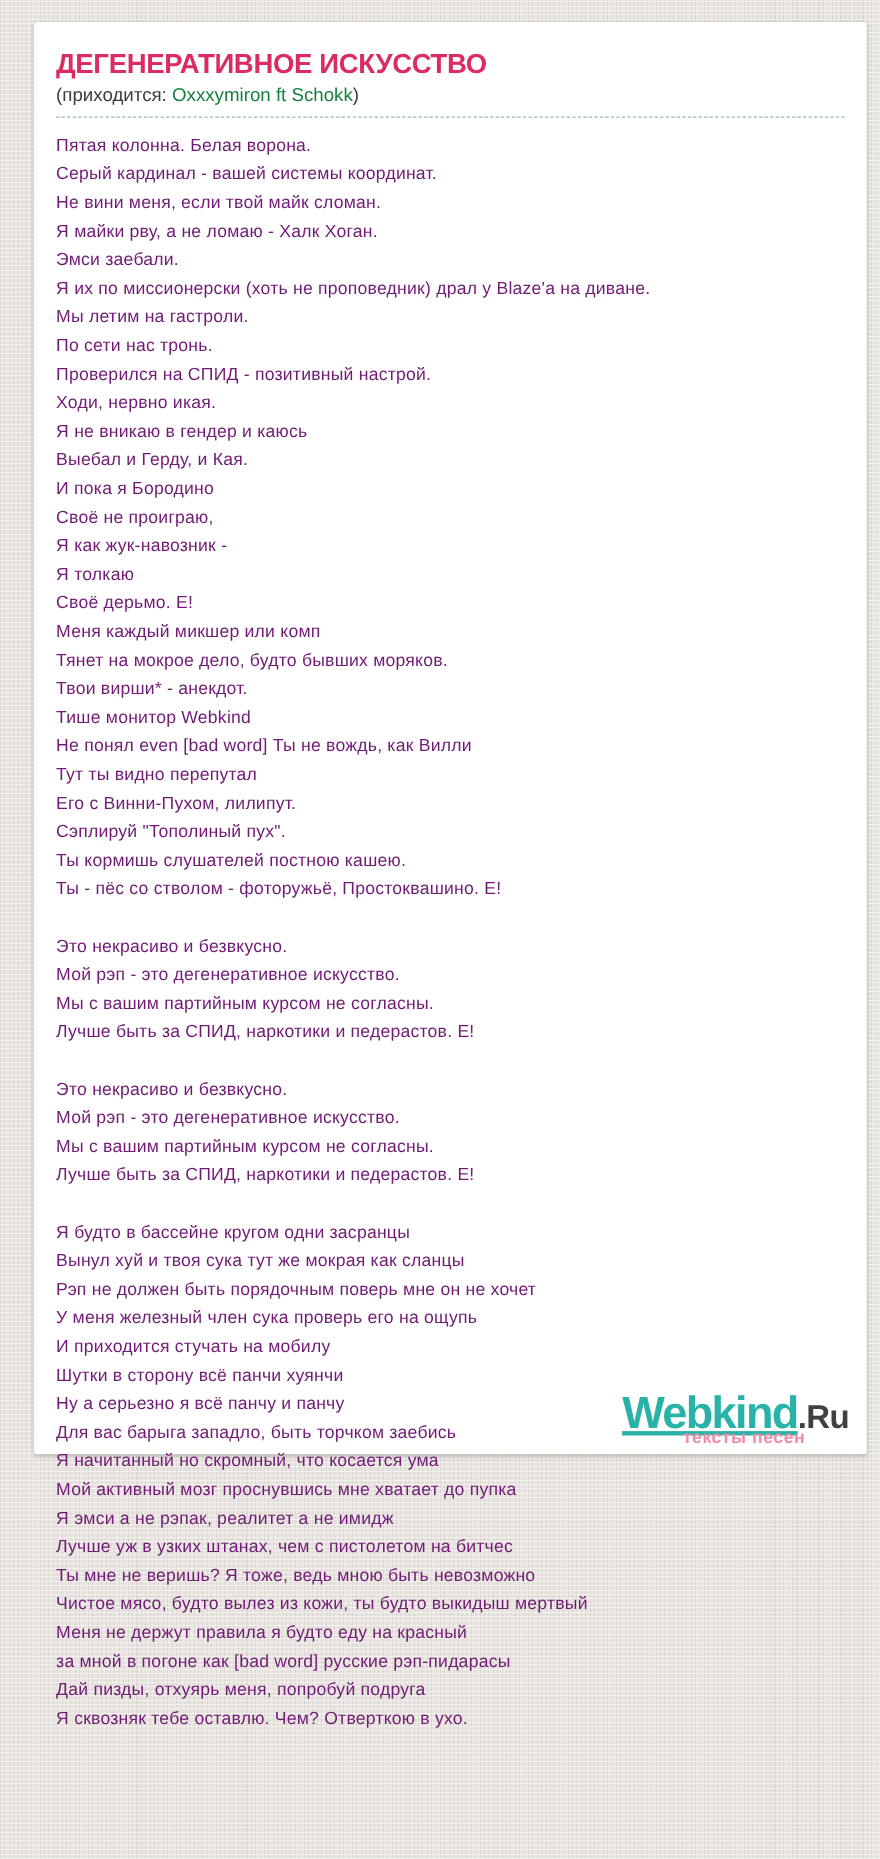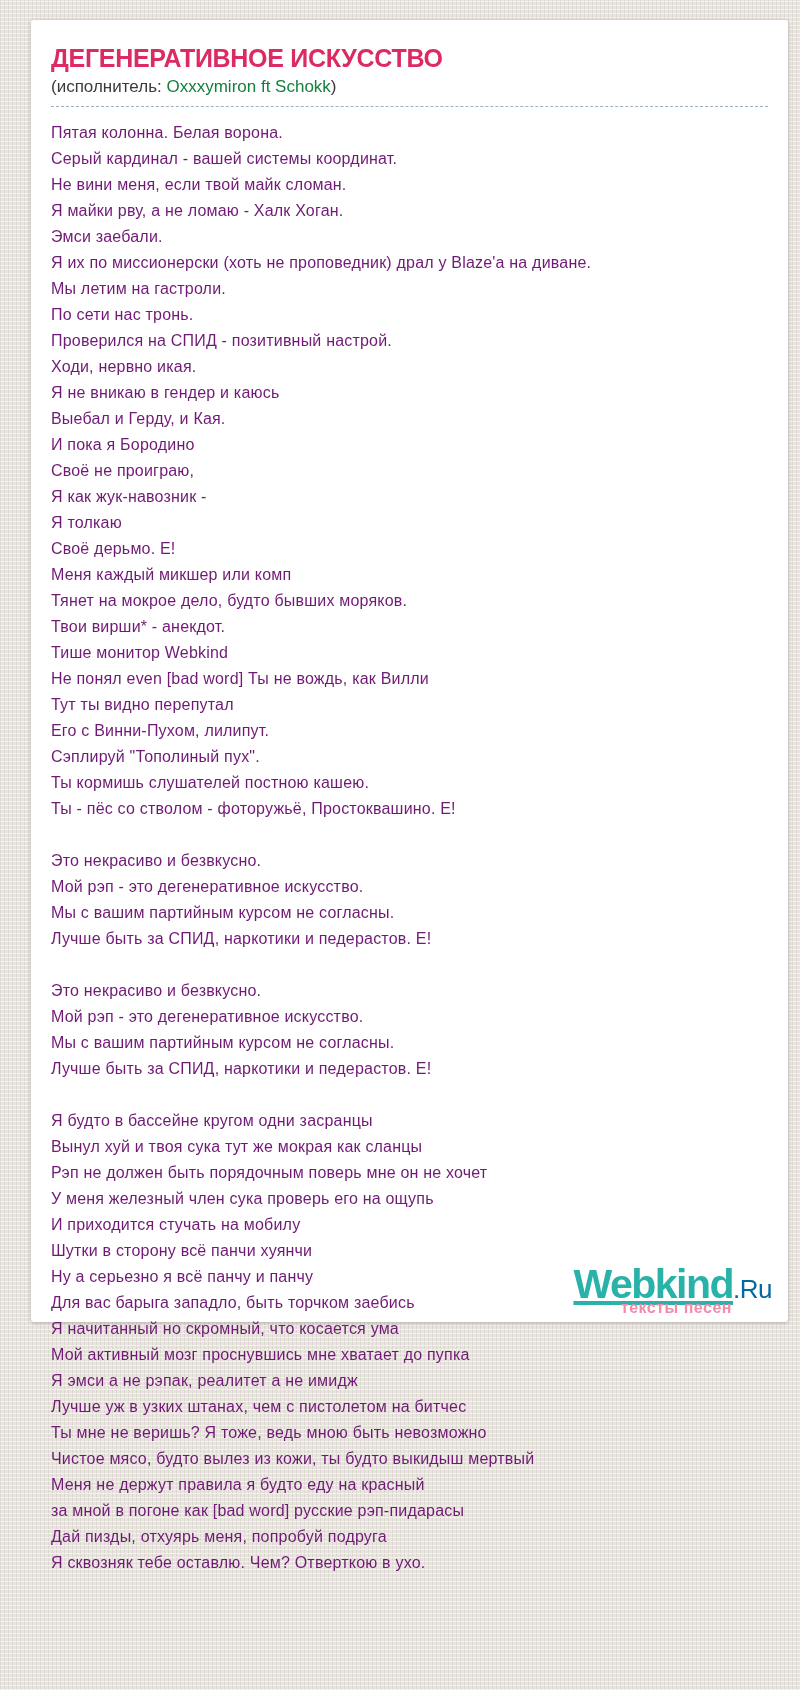--- a/index.html
+++ b/index.html
@@ -95,7 +95,7 @@
 
 <div class="card">
   <h1 class="page-title">ДЕГЕНЕРАТИВНОЕ ИСКУССТВО</h1>
-  <div class="subtitle"><span>(исполнитель: </span><a class="artist-link">Oxxxymiron ft Schokk</a><span>)</span></div>
+  <div class="subtitle"><span>(приходится: </span><a class="artist-link">Oxxxymiron ft Schokk</a><span>)</span></div>
   <div class="lyrics">
       <div class="stanza">
         <div class="line">Пятая колонна. Белая ворона.</div>

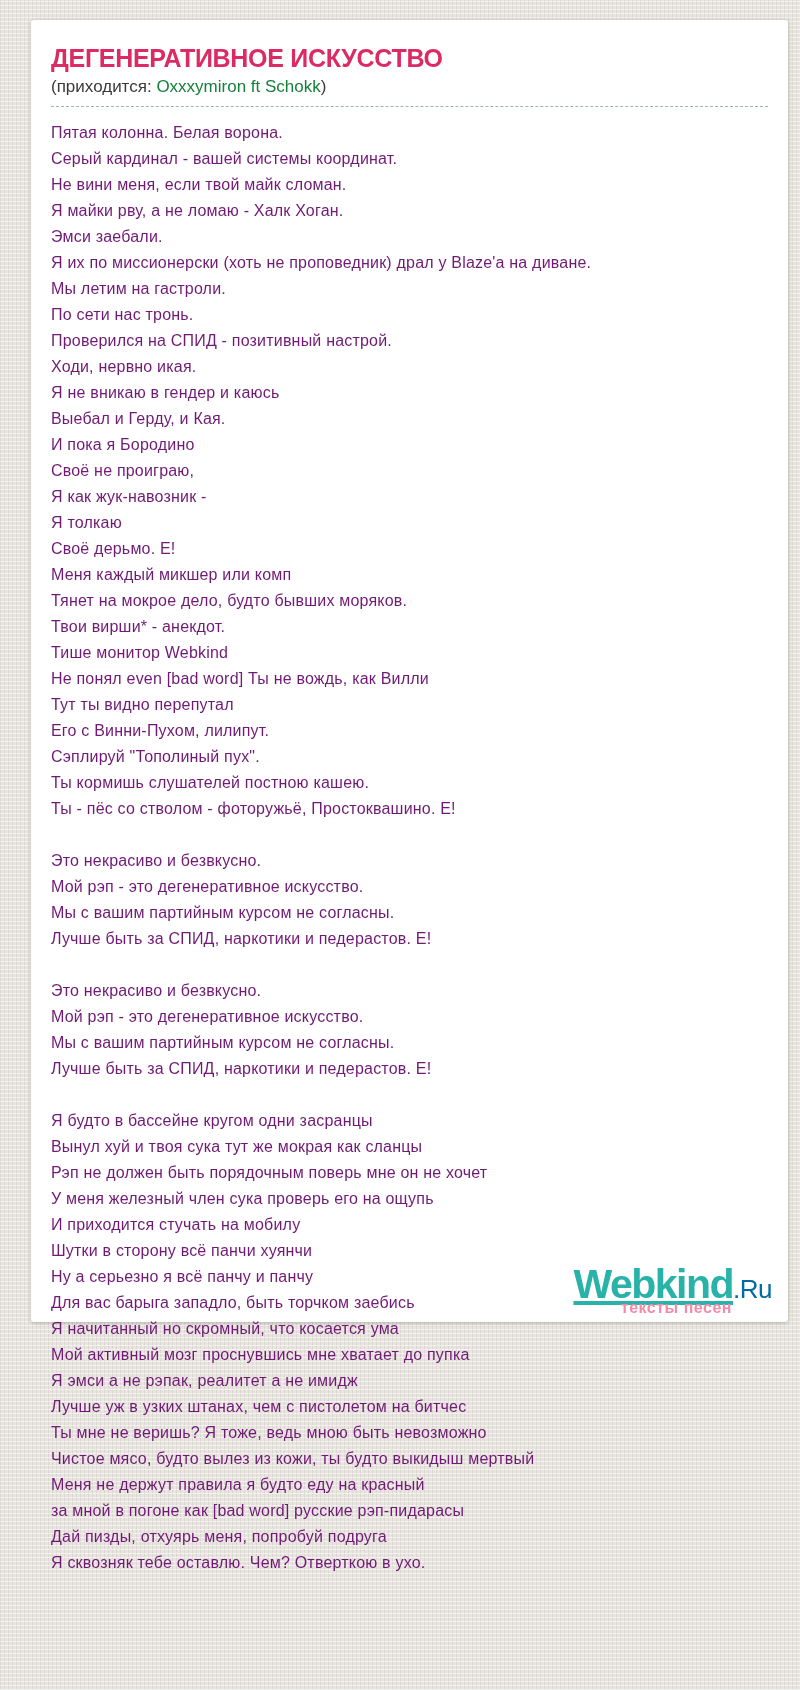--- a/index.html
+++ b/index.html
@@ -76,10 +76,10 @@
     text-decoration: underline;
   }
   .logo .tld {
-    font-size: 26px;
-    font-weight: normal;
+    font-size: 30px;
+    font-weight: bold;
     letter-spacing: -0.5px;
-    color: #0369a1;
+    color: #404040;
   }
   .logo .tagline {
     font-size: 16px;

